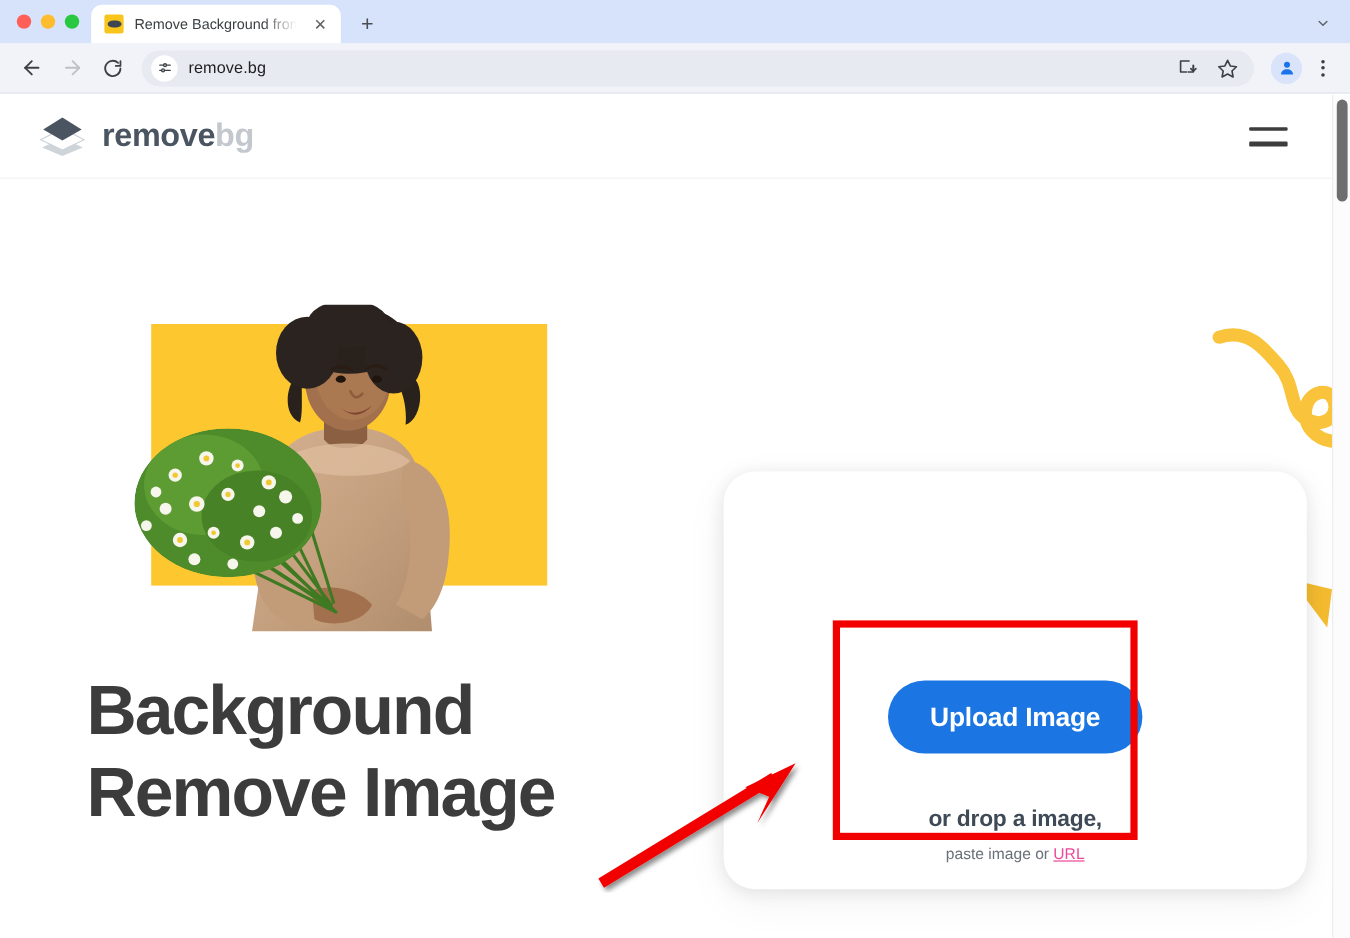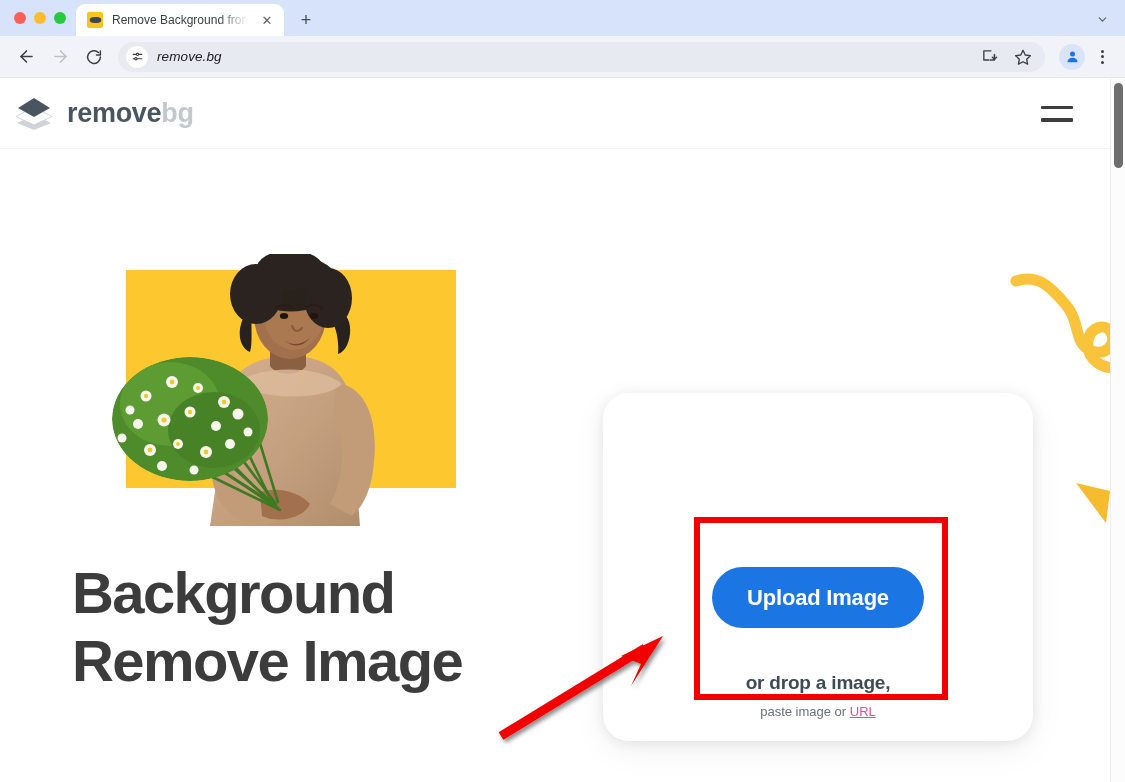--- a/index.html
+++ b/index.html
@@ -70,7 +70,6 @@
     flex: 1; height: 30px; background: #e8eaf1; border-radius: 16px;
     display: flex; align-items: center; padding: 0 6px 0 8px; gap: 9px;
     margin: 0 6px;
-    font-style: italic;
   }
   .siteinfo {
     width: 22px; height: 22px; border-radius: 50%; background: #fff;

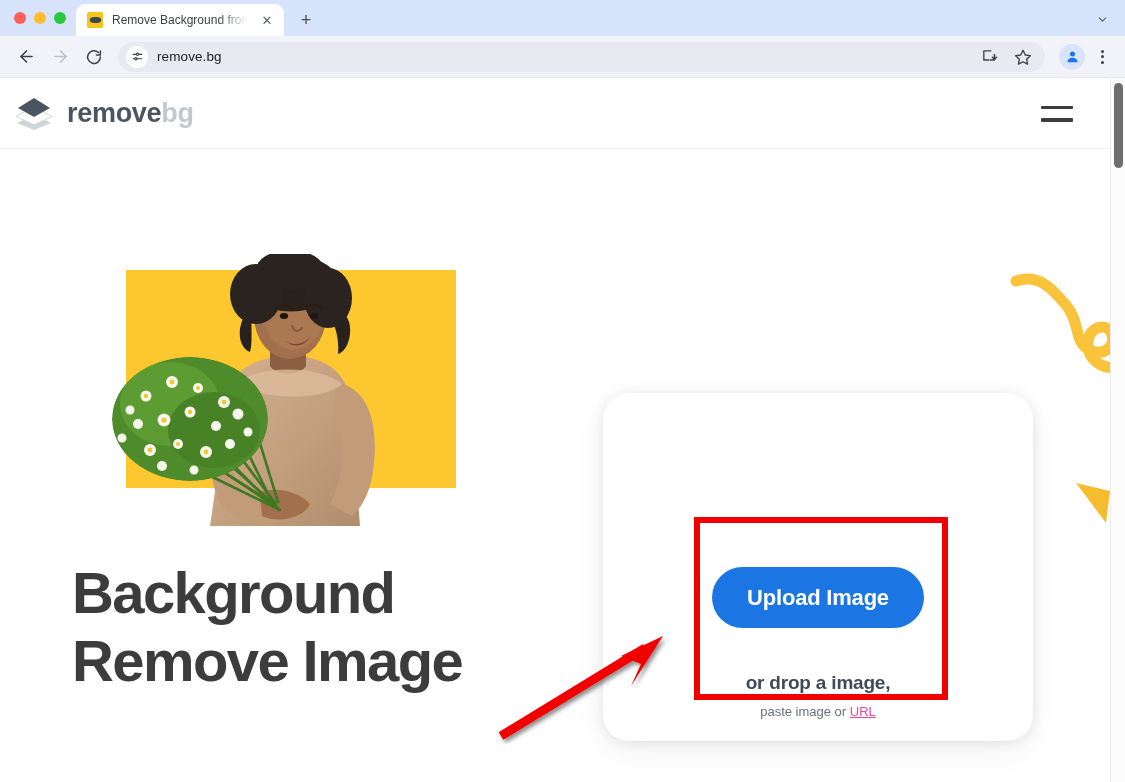--- a/index.html
+++ b/index.html
@@ -110,7 +110,7 @@
   
   .site-header {
     height: 70px; display: flex; align-items: center;
-    padding: 0 37px 0 14px; border-bottom: 1px solid #f2f2f2;
+    padding: 0 37px 0 32px; border-bottom: 1px solid #f2f2f2;
     position: relative; background: #fff; z-index: 5;
   }
   .logo { display: flex; align-items: center; gap: 13px; }

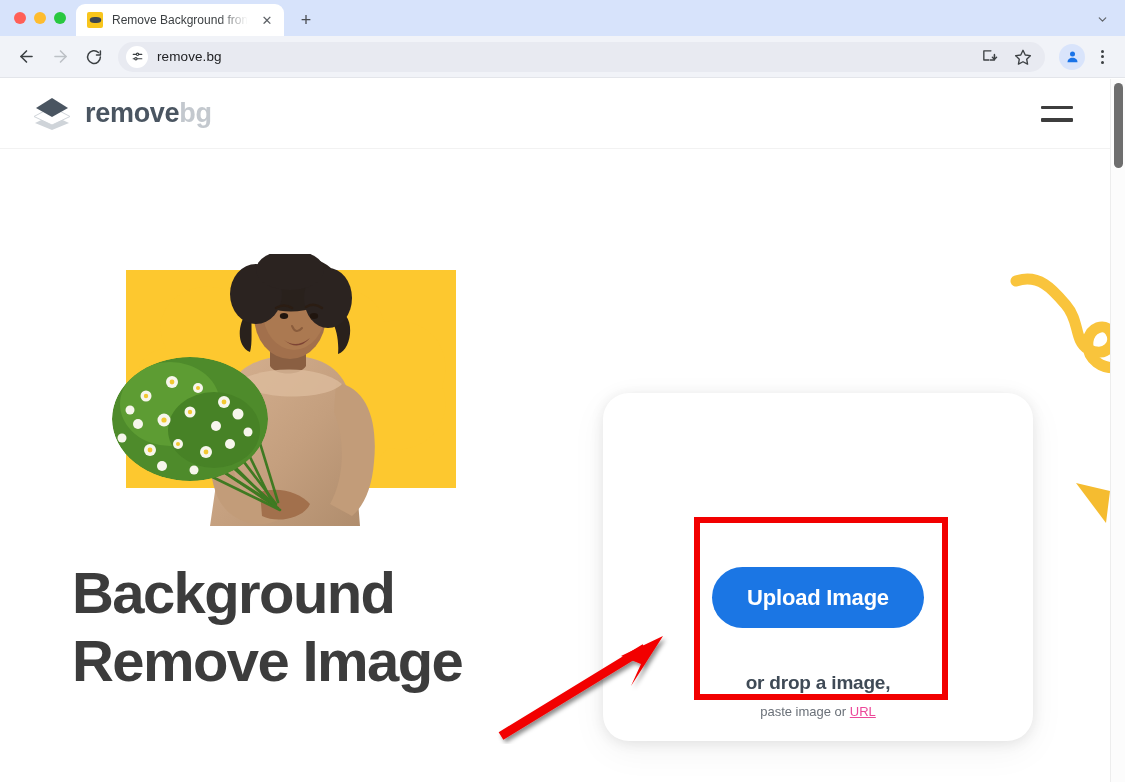--- a/index.html
+++ b/index.html
@@ -142,7 +142,7 @@
 
   
   .card {
-    position: absolute; left: 603px; top: 244px; width: 430px; height: 348px;
+    position: absolute; left: 603px; top: 244px; width: 486px; height: 348px;
     background: #fff; border-radius: 26px;
     box-shadow: 0 2px 14px rgba(0,0,0,.09), 0 10px 36px rgba(0,0,0,.05);
   }

